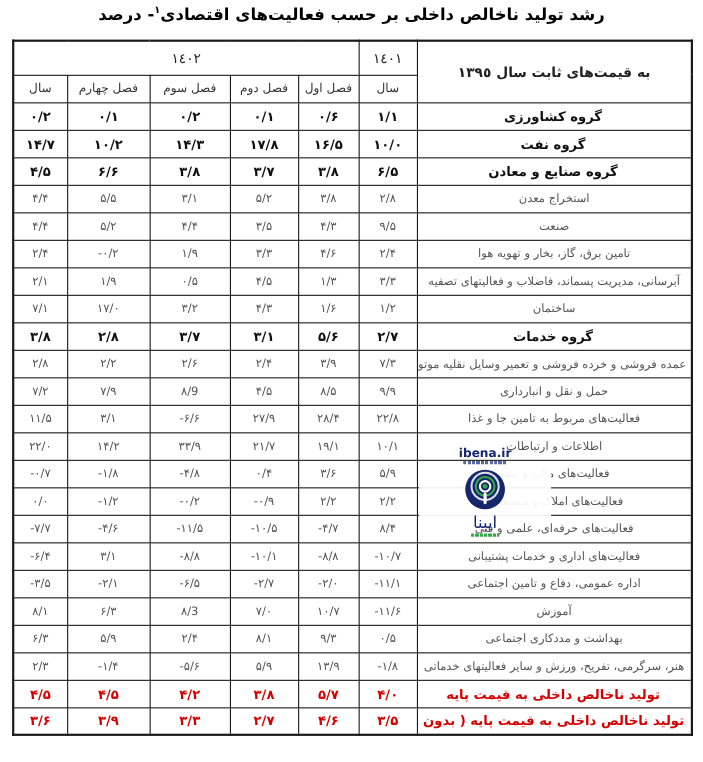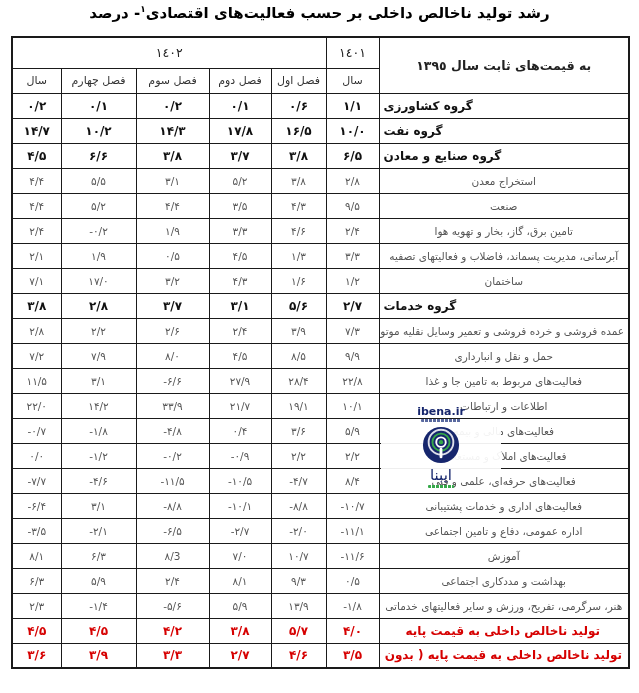--- a/index.html
+++ b/index.html
@@ -64,7 +64,7 @@
   tr.row-sub td{font-size:10.5px;color:var(--gray);}
   tr.row-sub td.label-cell{text-align:center;padding:0 4px;}
   tr.row-group td{font-size:12px;font-weight:bold;color:var(--ink);}
-  tr.row-group td.label-cell{text-align:left;padding:0 6px 0 4px;}
+  tr.row-group td.label-cell{text-align:center;padding:0 6px 0 4px;}
   tr.row-total td{font-size:12px;font-weight:bold;color:var(--red);}
   tr.row-total td.label-cell{text-align:center;padding:0 6px 0 4px;}
 

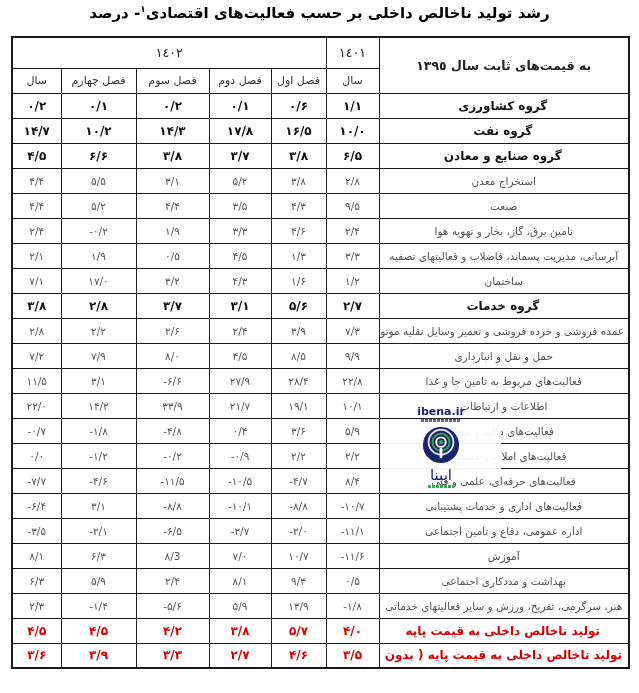--- a/index.html
+++ b/index.html
@@ -217,7 +217,7 @@
         <td class="value-cell">۹/۹</td>
         <td class="value-cell">۸/۵</td>
         <td class="value-cell">۴/۵</td>
-        <td class="value-cell">۸/۰</td>
+        <td class="value-cell">۸/9</td>
         <td class="value-cell">۷/۹</td>
         <td class="value-cell">۷/۲</td>
       </tr>

